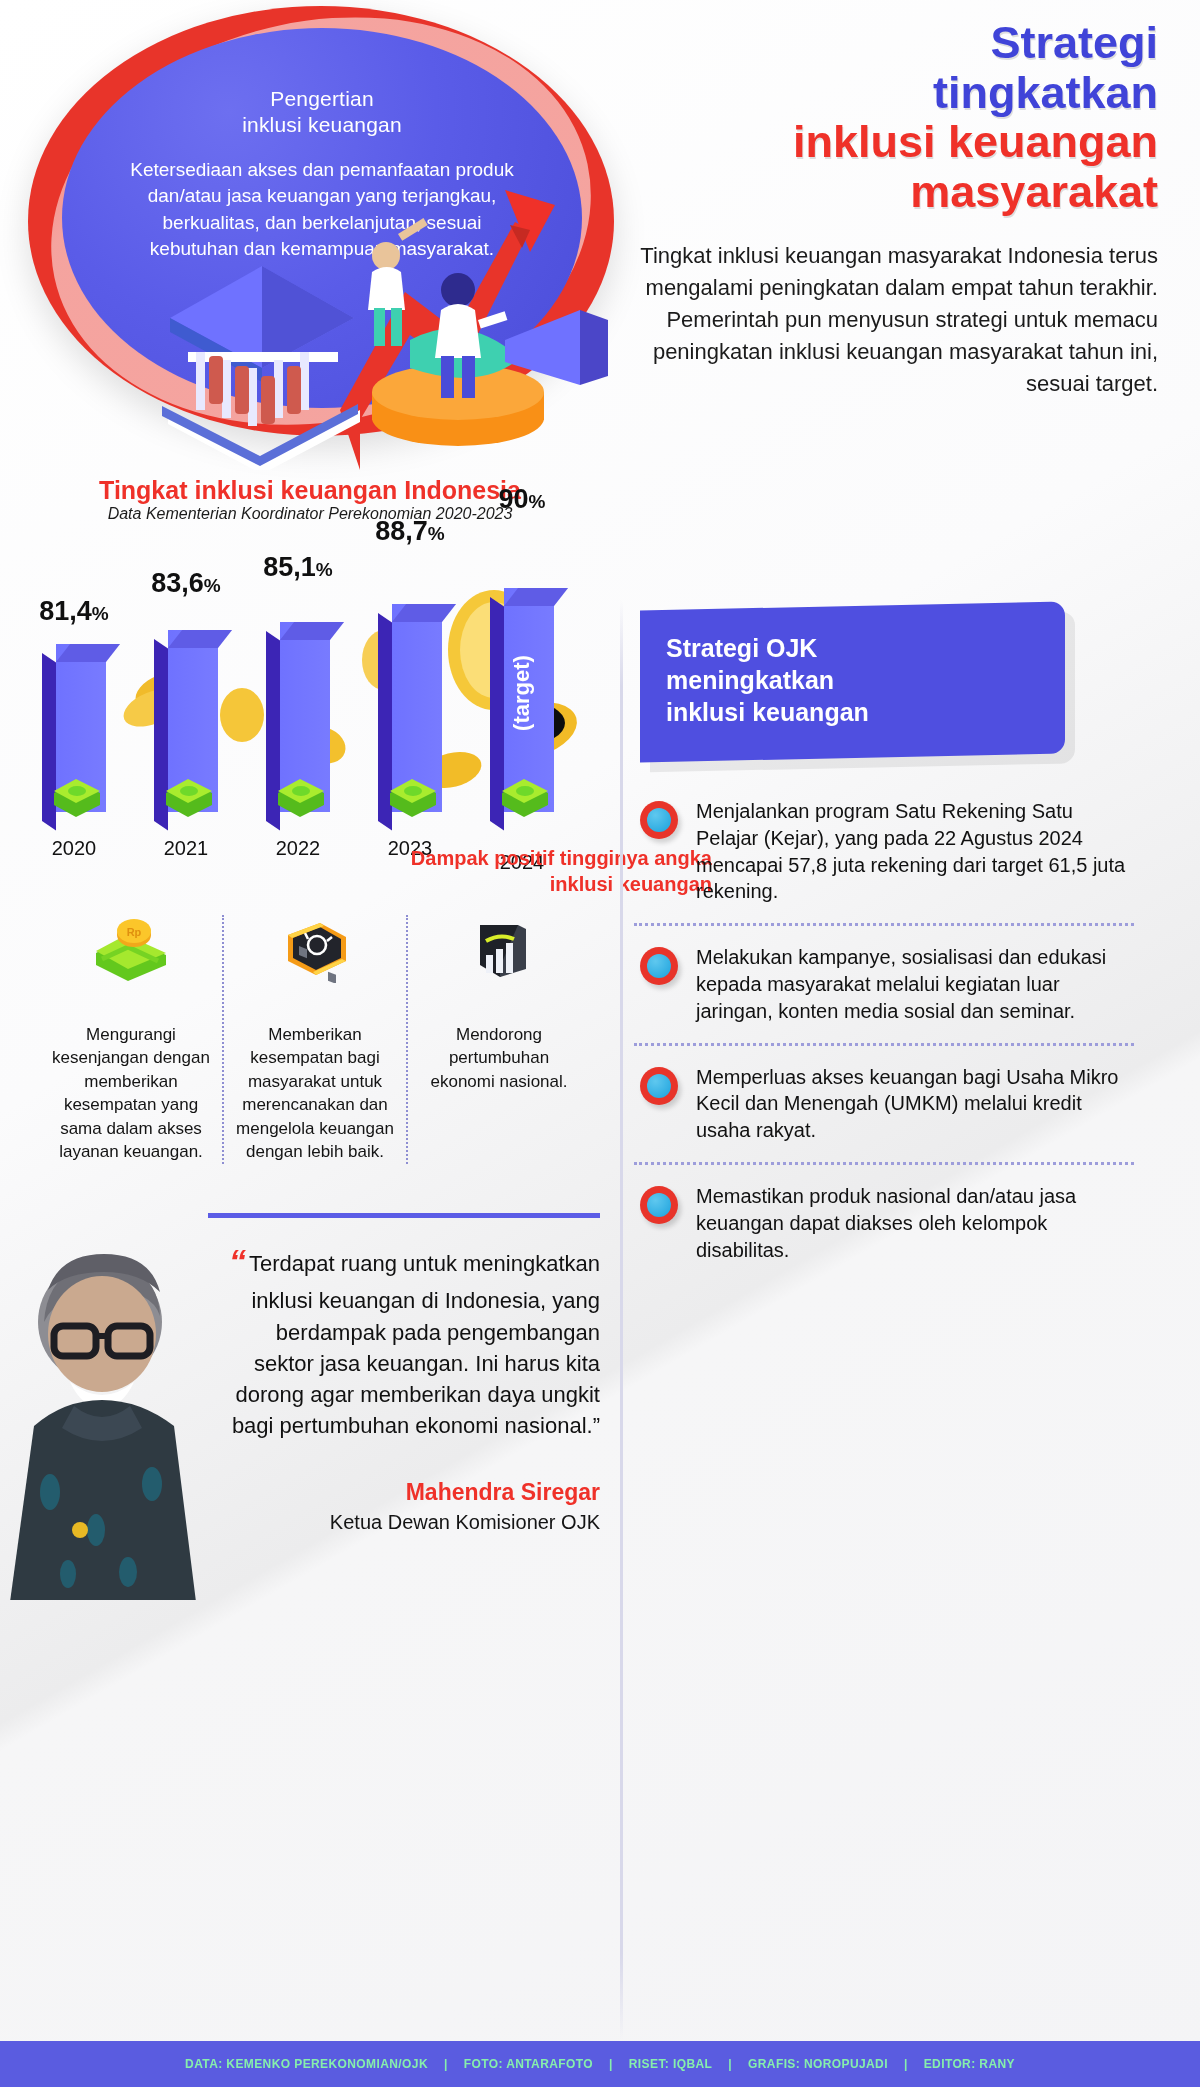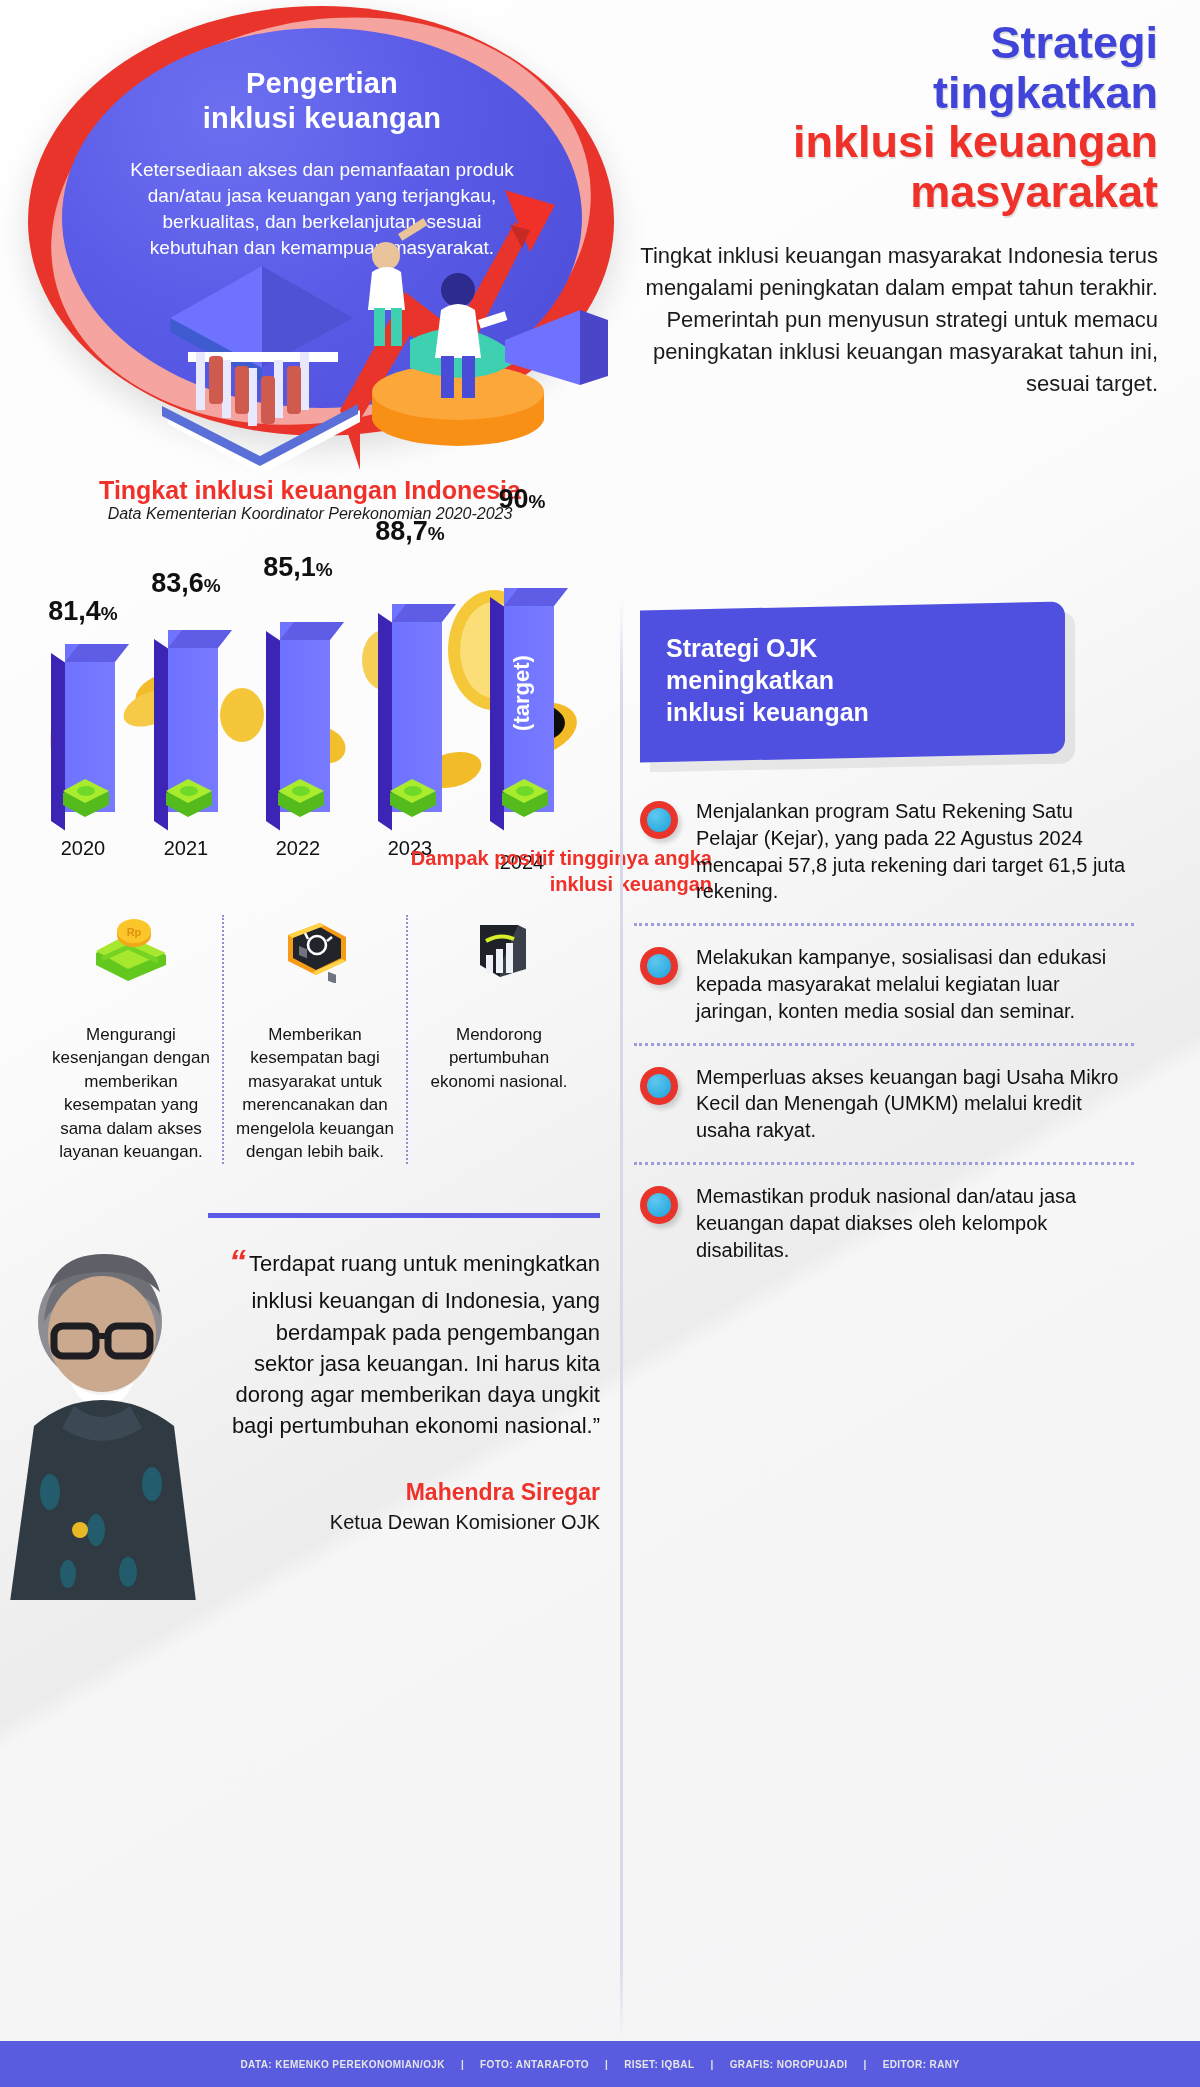--- a/index.html
+++ b/index.html
@@ -38,7 +38,7 @@
     display:flex; flex-direction:column; align-items:center;
     padding:38px 56px 0 56px; text-align:center; color:#fff;
   }
-  .ringTitle{ font-size:29px; font-weight:bold; line-height:1.22; letter-spacing:.2px; }
+  .ringTitle{ font-size:21px; font-weight:normal; line-height:1.22; letter-spacing:.2px;margin-top:20px; }
   .ringBody{ margin-top:20px; font-size:19px; line-height:1.38; }
 
   

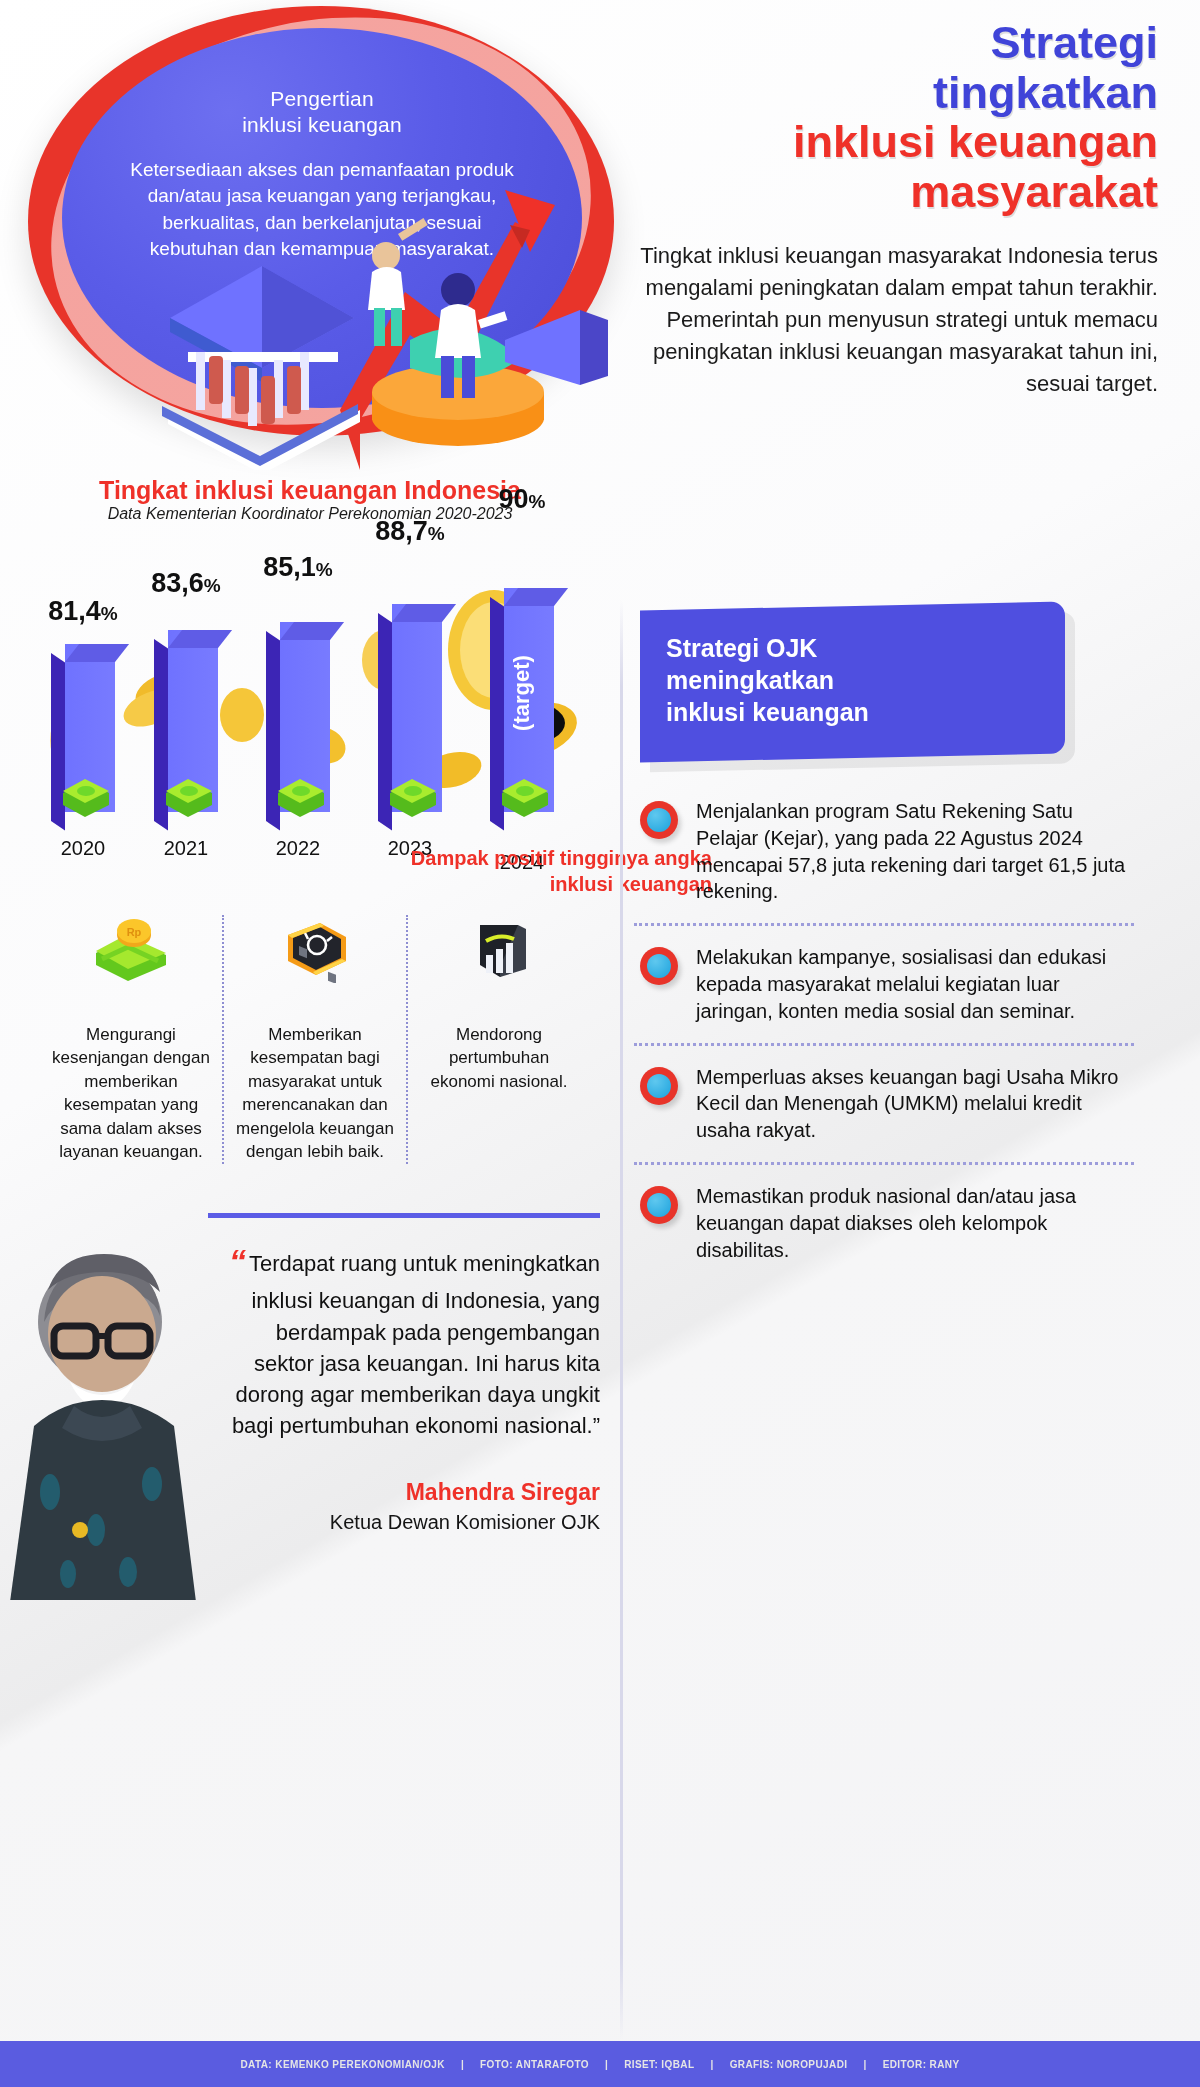--- a/index.html
+++ b/index.html
@@ -238,7 +238,7 @@
 
     <div class="bars">
 
-      <div class="barwrap" style="left:27px;">
+      <div class="barwrap" style="left:18px;">
         <div class="pct" style="top:-48px;">
           <span>81,4</span><small>%</small>
         </div>

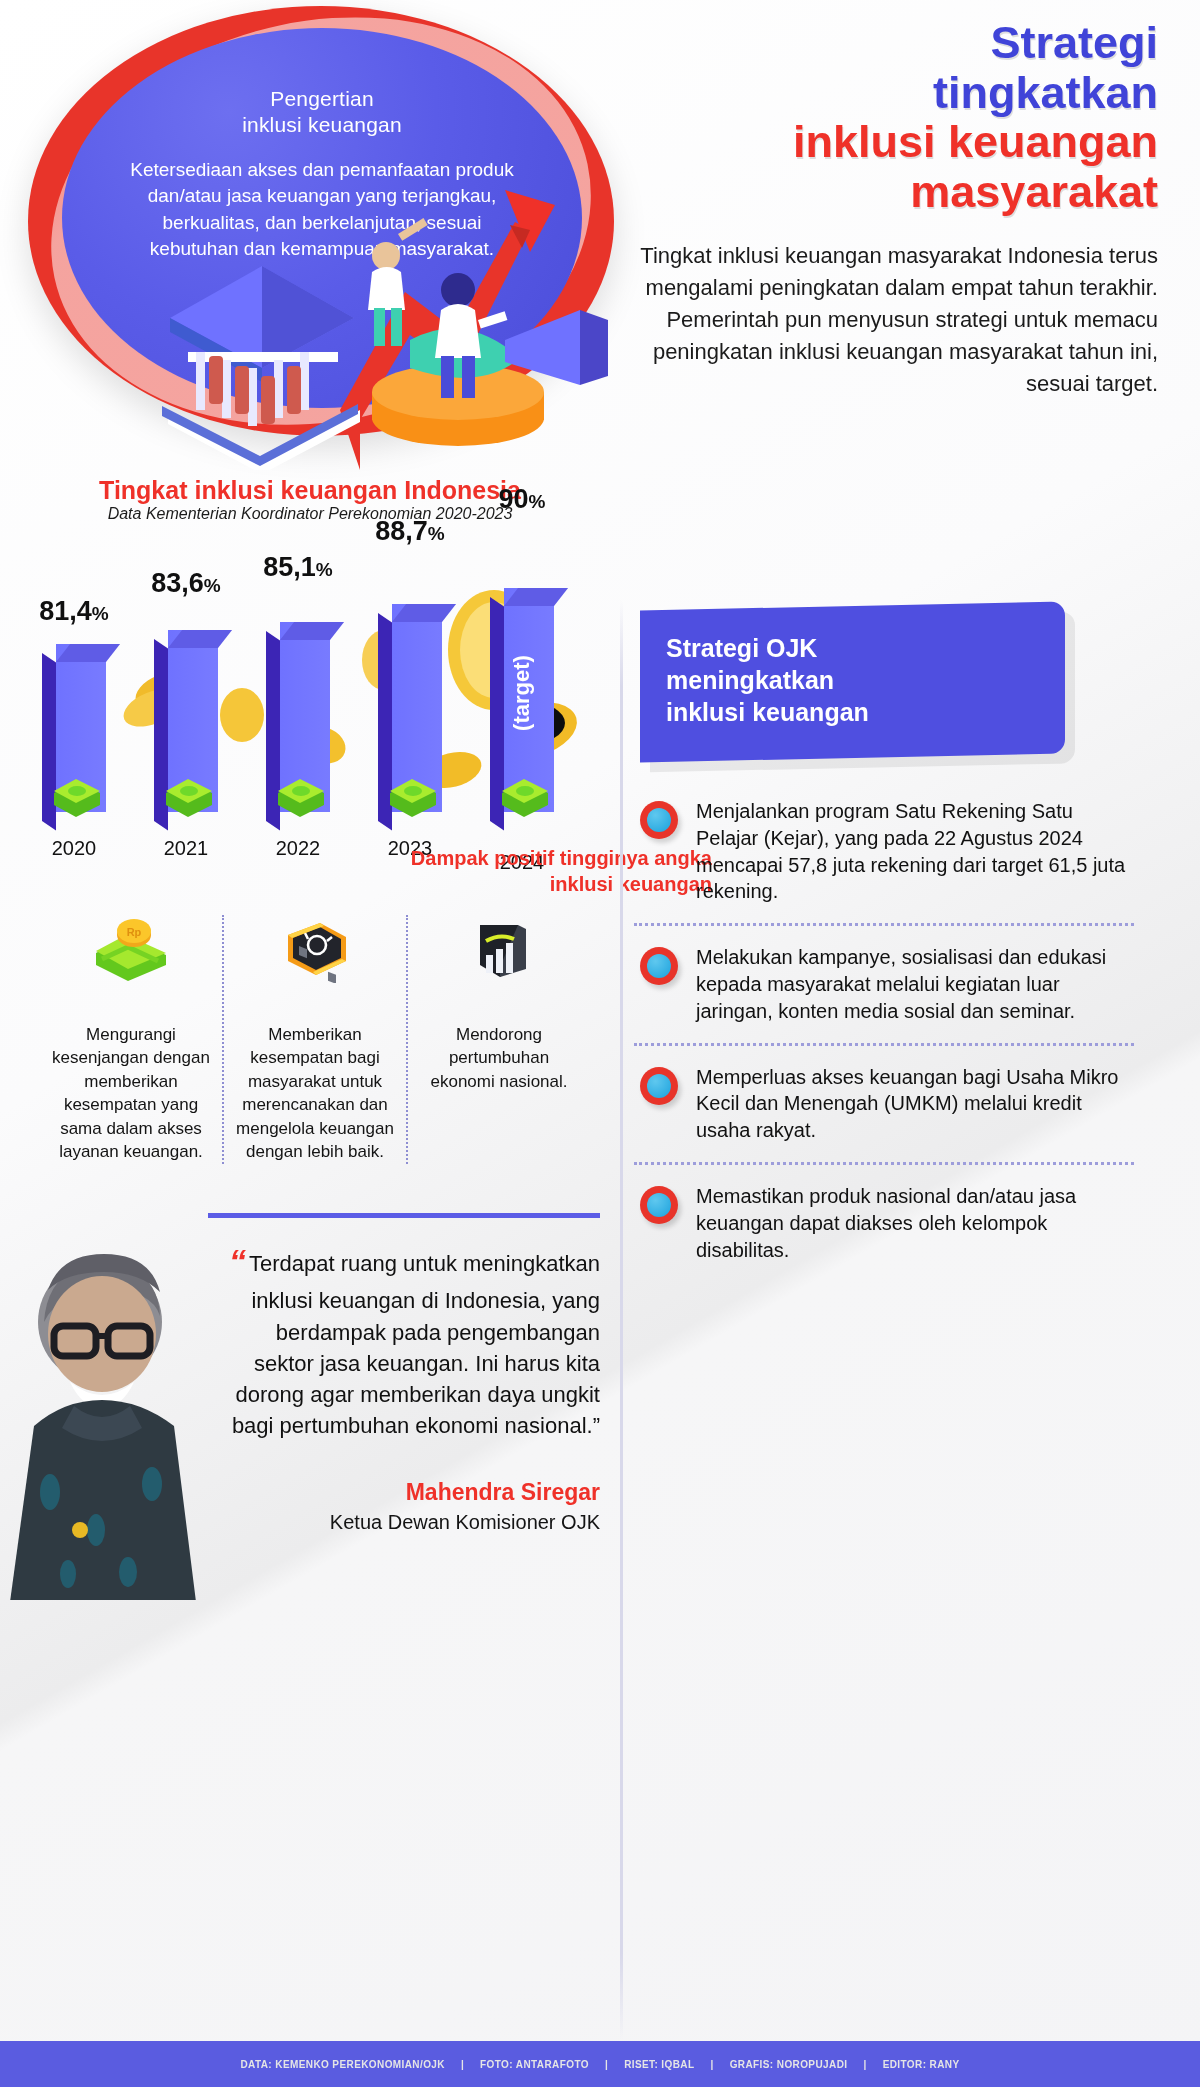--- a/index.html
+++ b/index.html
@@ -126,7 +126,7 @@
   
   .footer{ position:absolute; left:0; bottom:0; width:1200px; height:46px;
      background:#5a5ce0; display:flex; align-items:center; justify-content:center; gap:0; }
-  .footer span{ color:#e5e5e5; font-size:10px; font-weight:bold; letter-spacing:.4px; }
+  .footer span{ color:#86efac; font-size:12px; font-weight:bold; letter-spacing:.4px; }
   .fsep{ color:#c7c7f2; padding:0 16px; }
 </style>
 </head>

